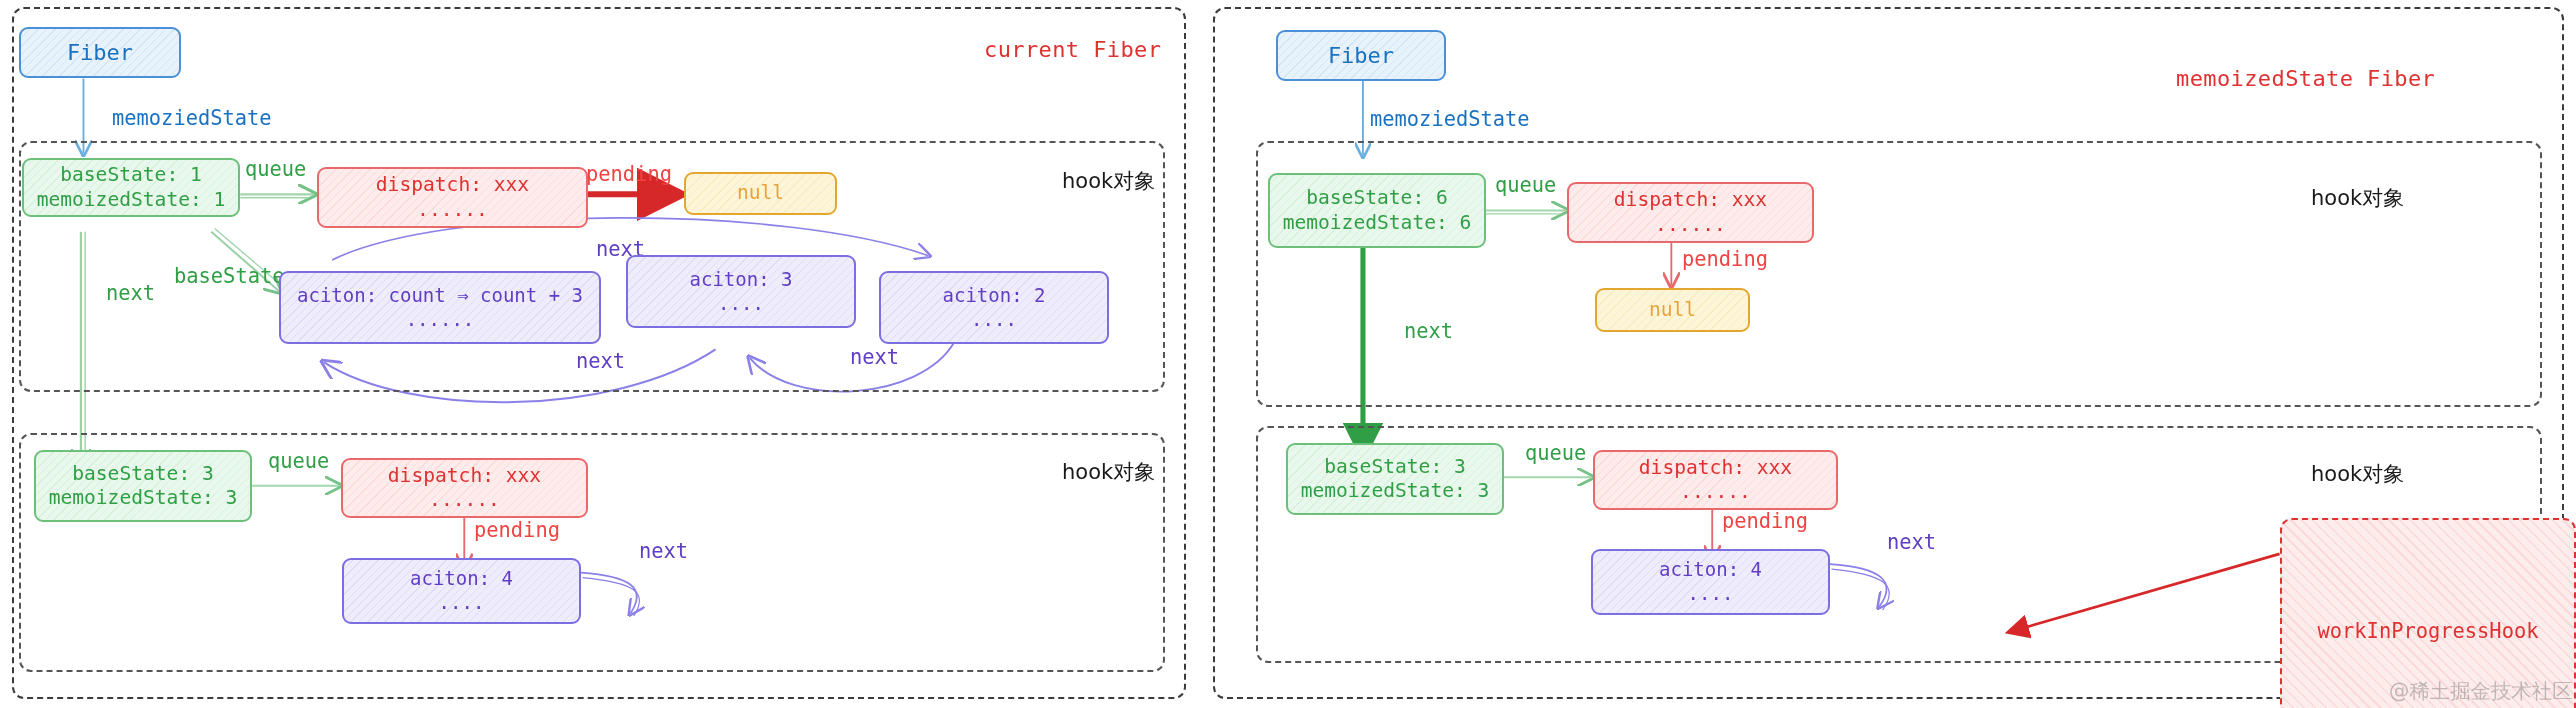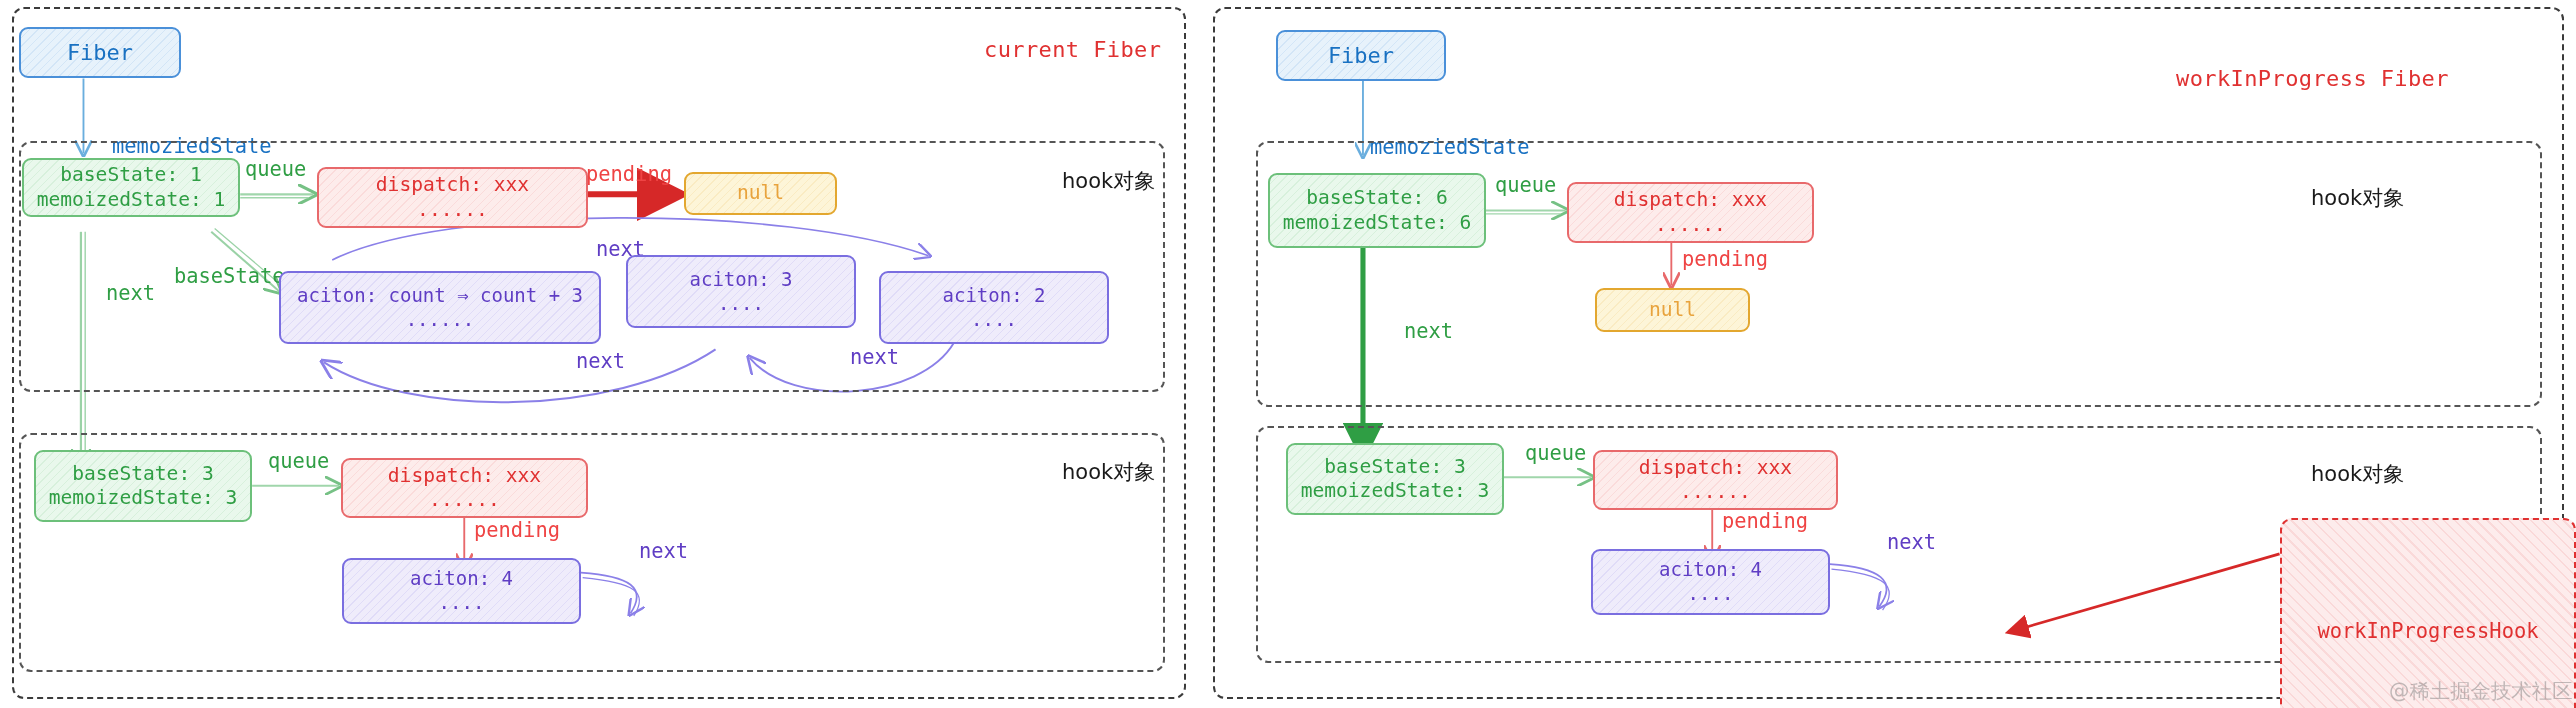--- a/index.html
+++ b/index.html
@@ -284,7 +284,7 @@
 
   <div class="panel" style="left:1213px; top:6.8px; width:1351px; height:692px;"></div>
 
-  <div class="panel-title" style="left:2176px; top:66px;">workInProgress Fiber</div>
+  <div class="panel-title" style="left:2176px; top:66px;">memoizedState Fiber</div>
 
   <div class="node blue" style="left:1276px; top:30px; width:170px; height:51px; font-size:22px;">
     <span class="line1">Fiber</span>

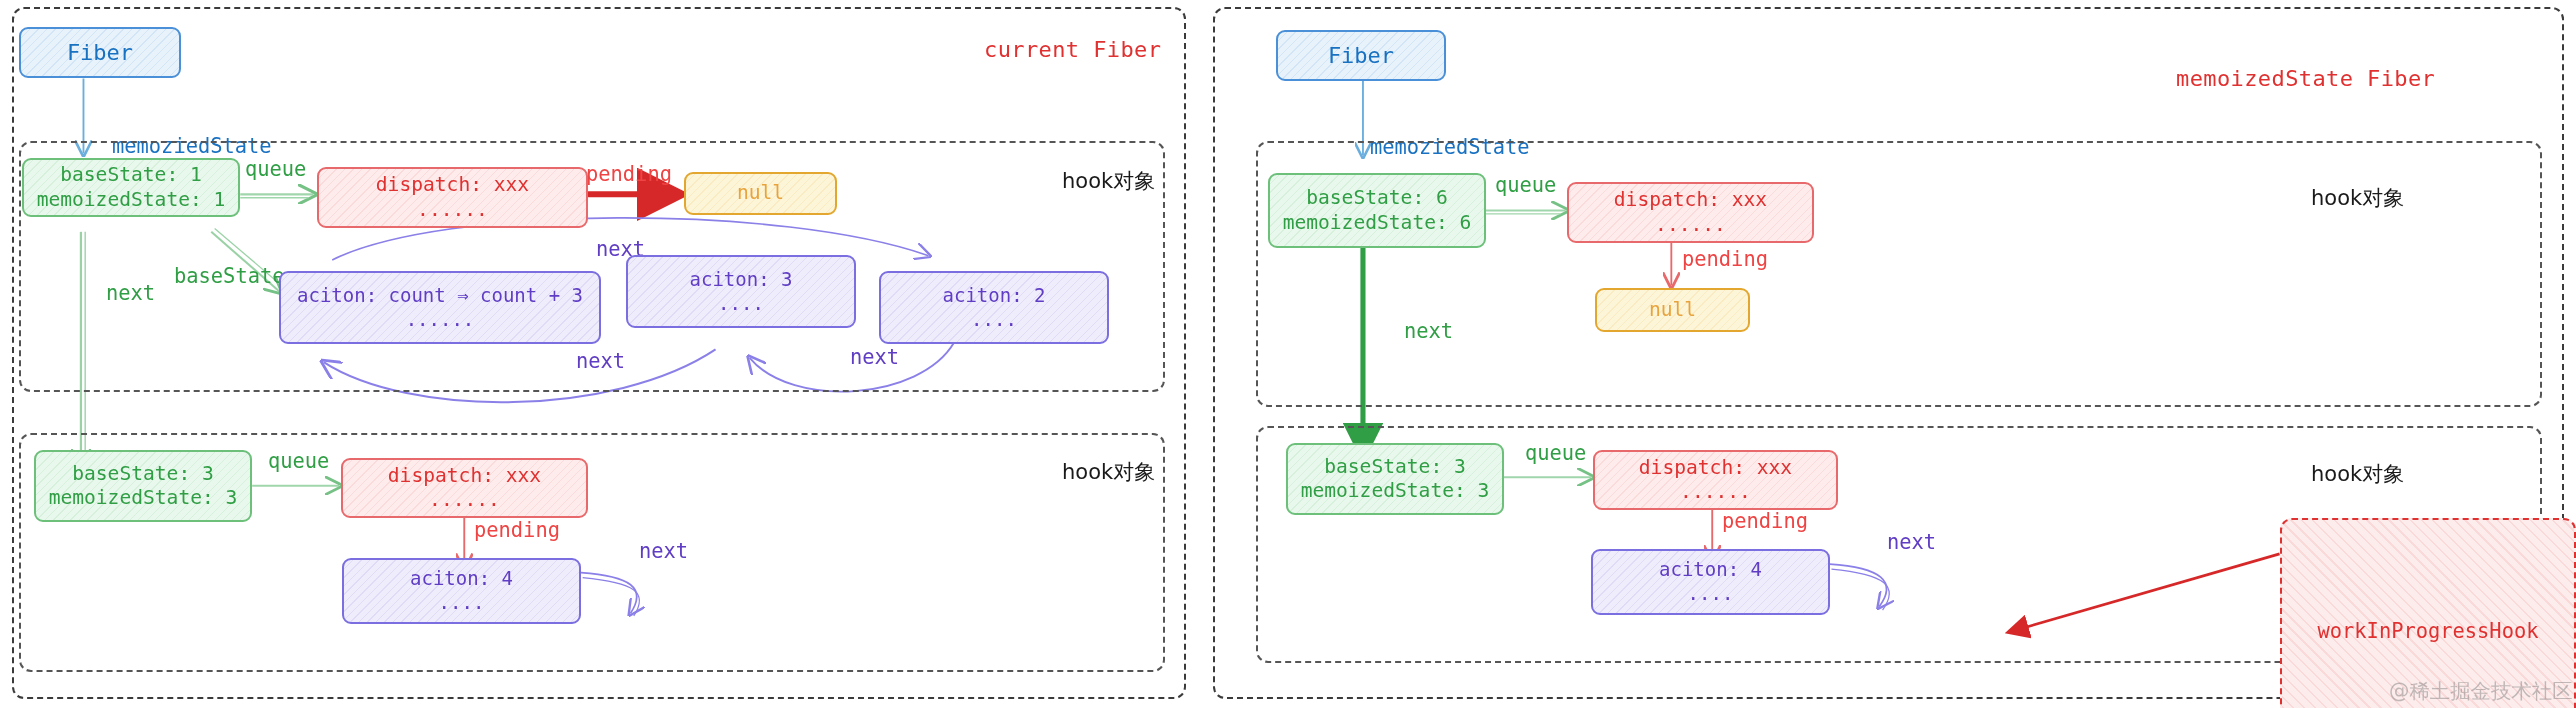--- a/index.html
+++ b/index.html
@@ -124,7 +124,7 @@
     font-size: 20.4px;
     white-space: nowrap;
   }
-  .elabel.blue   { color: #1971c2; margin-top: 28px; }
+  .elabel.blue   { color: #1971c2; }
   .elabel.green  { color: #2f9e44; }
   .elabel.red    { color: #ef4444; text-align: center; }
   .elabel.purple { color: #5f3dc4; }

